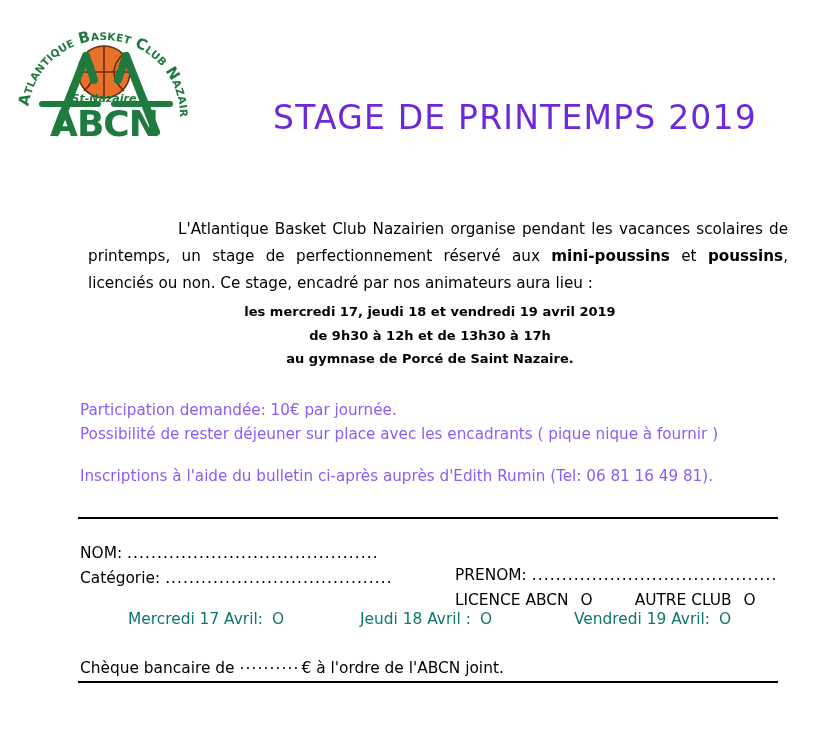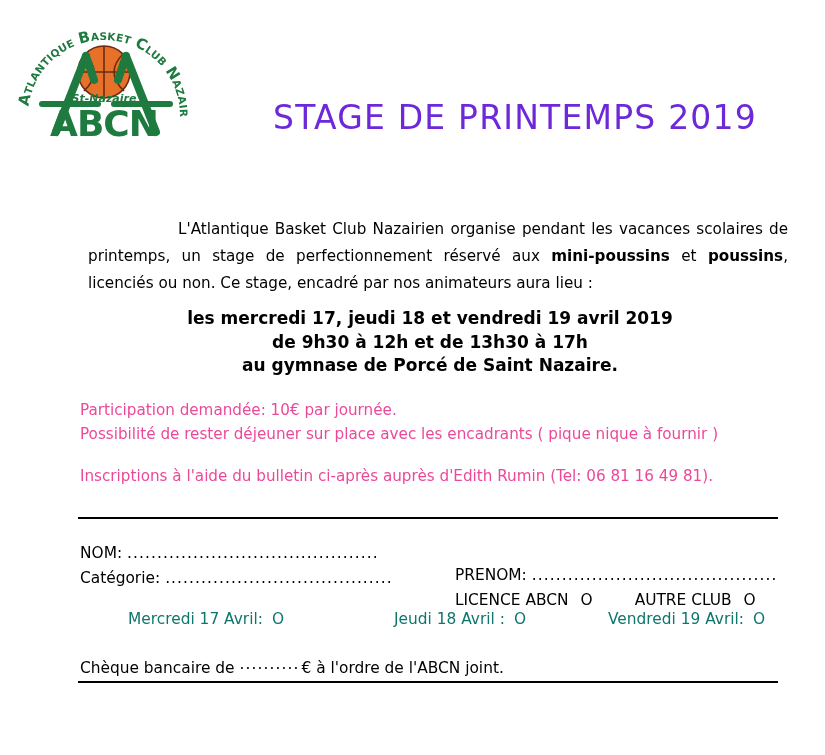--- a/index.html
+++ b/index.html
@@ -65,10 +65,10 @@
   .when {
     position: absolute;
     left: 80px;
-    top: 307px;
+    top: 300px;
     width: 700px;
     text-align: center;
-    font-size: 17px;
+    font-size: 13px;
     font-weight: bold;
     line-height: 23.5px;
     color: #000000;

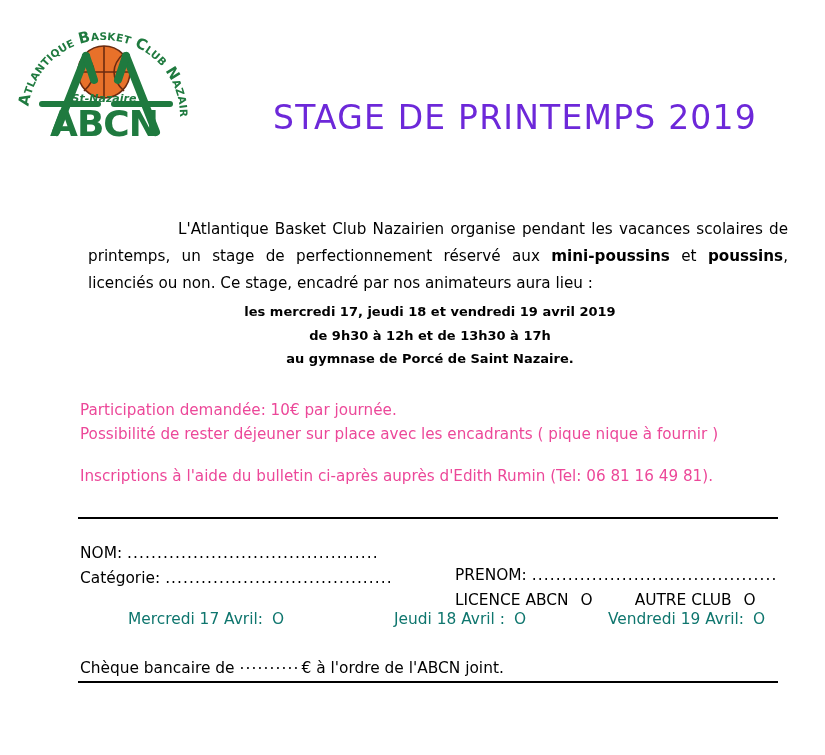--- a/index.html
+++ b/index.html
@@ -81,7 +81,7 @@
     width: 710px;
     font-size: 15.2px;
     line-height: 24px;
-    color: #ec4899;
+    color: #8b5cf6;
   }
   .details .spacer { height: 18px; }
 

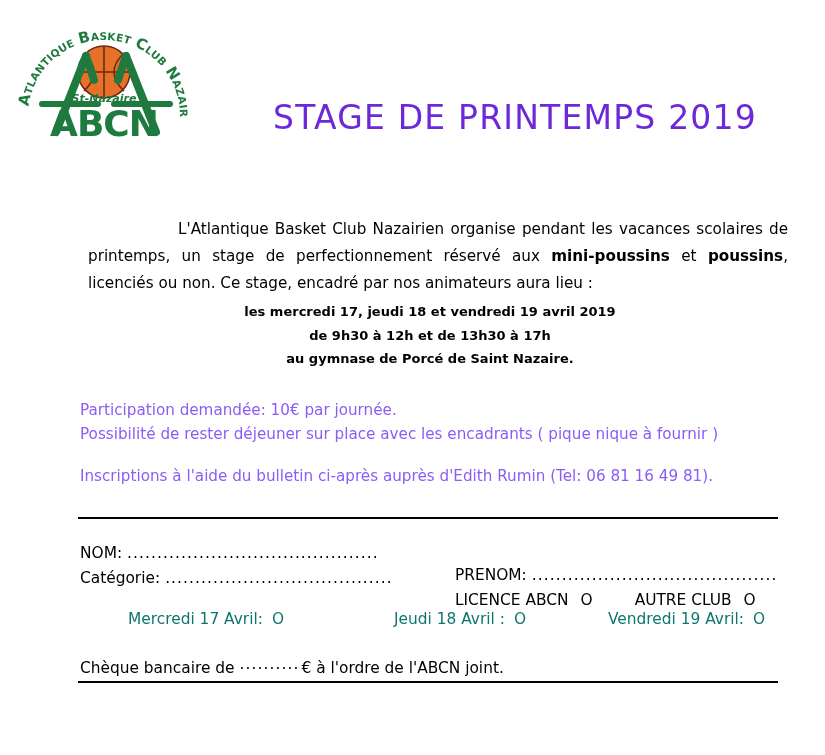--- a/index.html
+++ b/index.html
@@ -152,7 +152,7 @@
     display: flex;
   }
   .day-1 { margin-left: 48px; }
-  .day-2 { margin-left: 110px; }
+  .day-2 { margin-left: 76px; }
   .day-3 { margin-left: 82px; }
   .day .circ { margin-left: 9px; }
 

